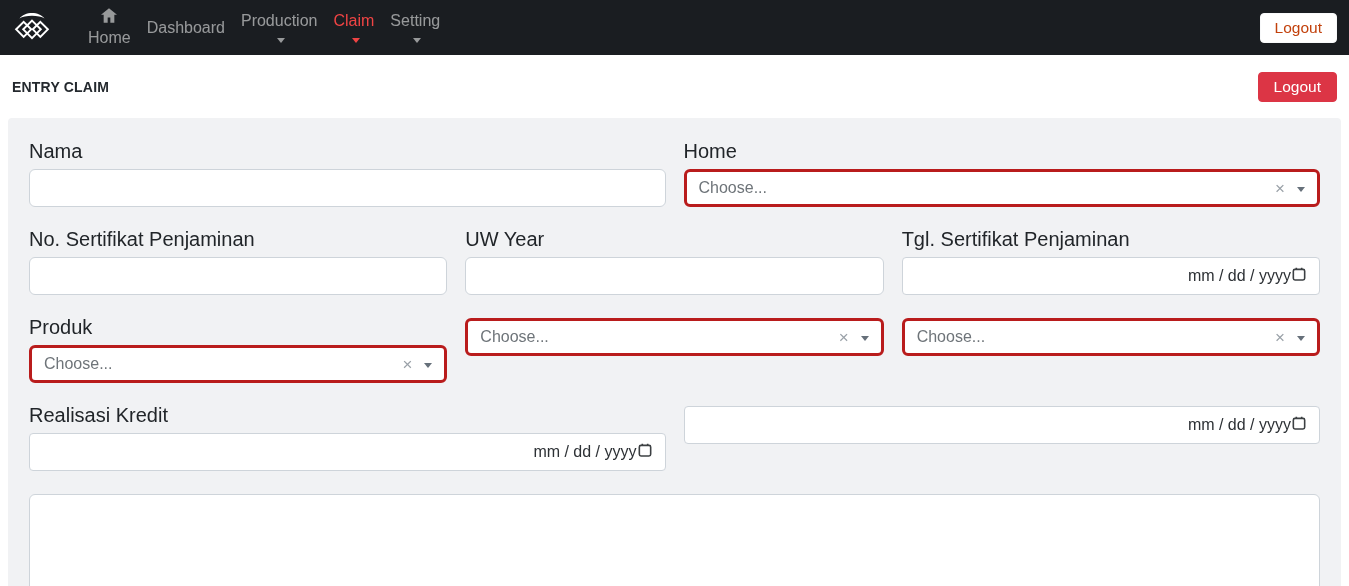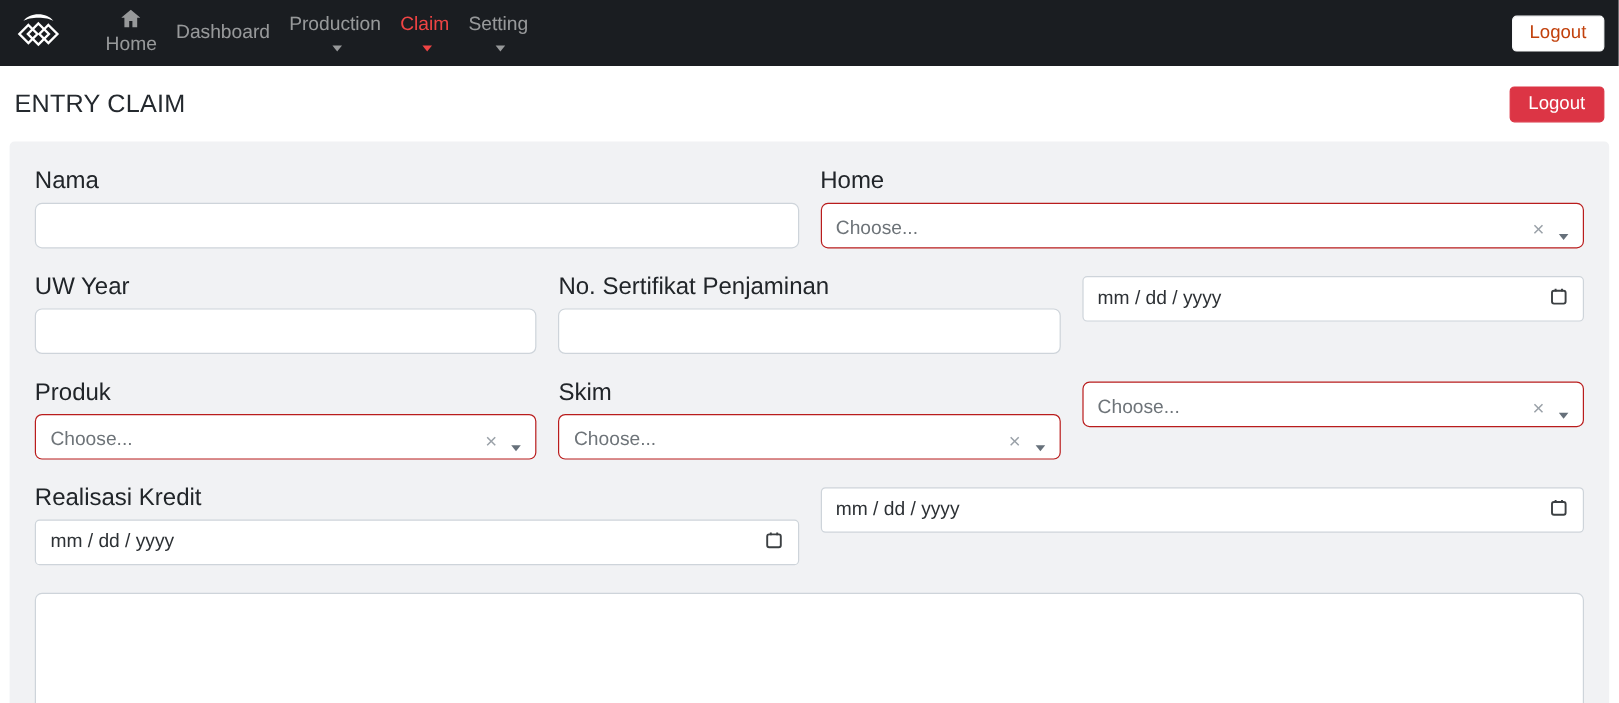--- a/index.html
+++ b/index.html
@@ -25,7 +25,7 @@
   
   .page-header { height:63px; background:#fff; display:flex; align-items:center;
     justify-content:space-between; padding:0 12px; }
-  .page-title { font-size:21px; font-weight:400; color:#24292e; letter-spacing:.2px; }
+  .page-title { font-size:14px; font-weight:700; color:#24292e; letter-spacing:.2px; }
   .close-btn { background:#dc3545; color:#fff; border:1px solid #dc3545;
     border-radius:4px; font-size:15.5px; padding:5px 15px; cursor:pointer;
     font-family:inherit; }

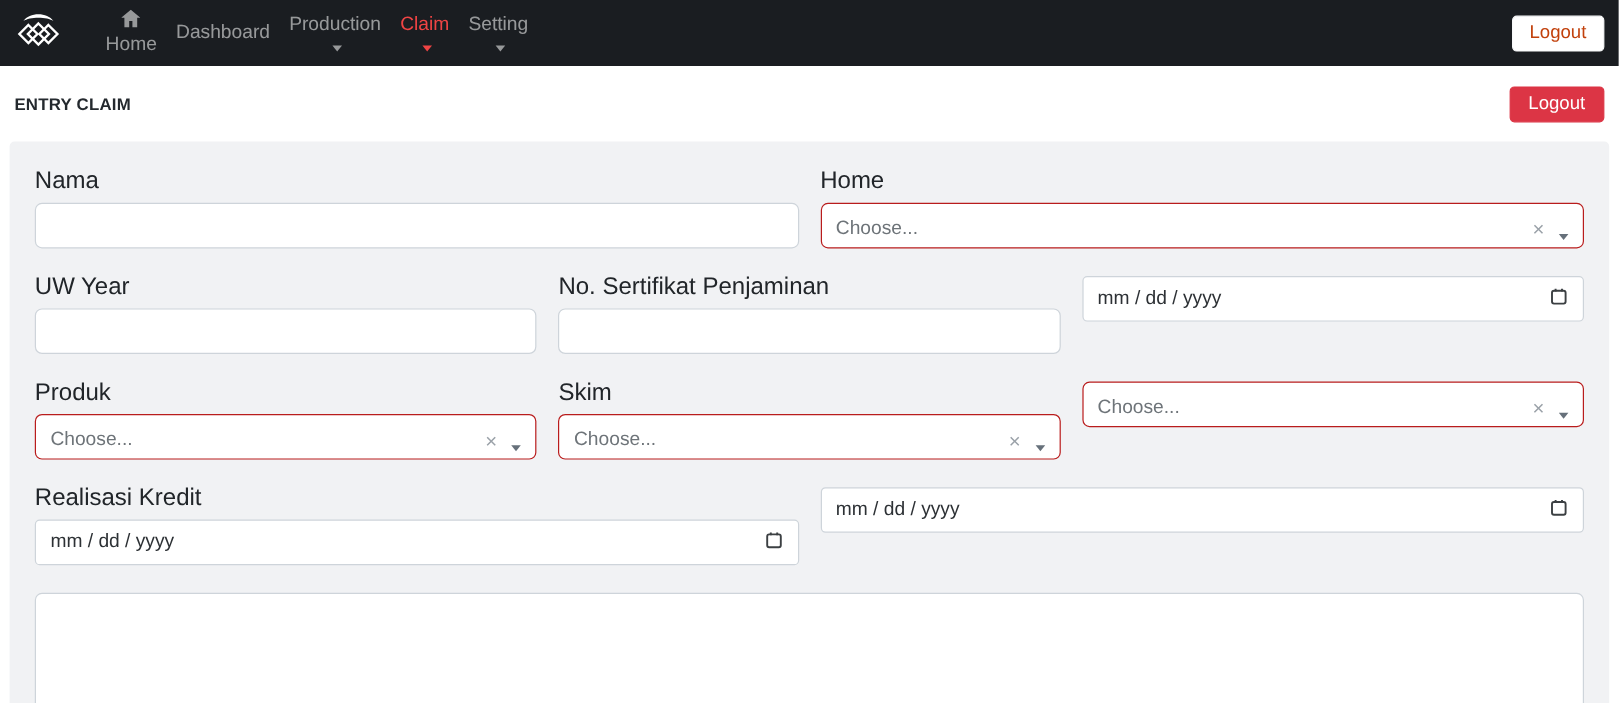--- a/index.html
+++ b/index.html
@@ -42,8 +42,8 @@
   .text-input { width:100%; height:38px; border:1px solid #ced4da; border-radius:6px;
     background:#fff; padding:6px 12px; font-size:16px; color:#212529;
     font-family:inherit; outline:none; }
-  .select-box { width:100%; height:38px; border:1px solid #b91c1c; border-radius:6px;
-    background:#fff; padding:6px 12px; display:flex; align-items:flex-end; cursor:pointer; }
+  .select-box { width:100%; height:38px; border:3px solid #b91c1c; border-radius:6px;
+    background:#fff; padding:6px 12px; display:flex; align-items:center; cursor:pointer; }
   .select-box .placeholder { flex:1; font-size:16px; color:#6e7479; }
   .select-box .clear-x { color:#9aa1a8; font-size:17px; line-height:1; margin-right:12px; }
   .select-box .sel-caret { width:0; height:0; border-left:4.5px solid transparent;

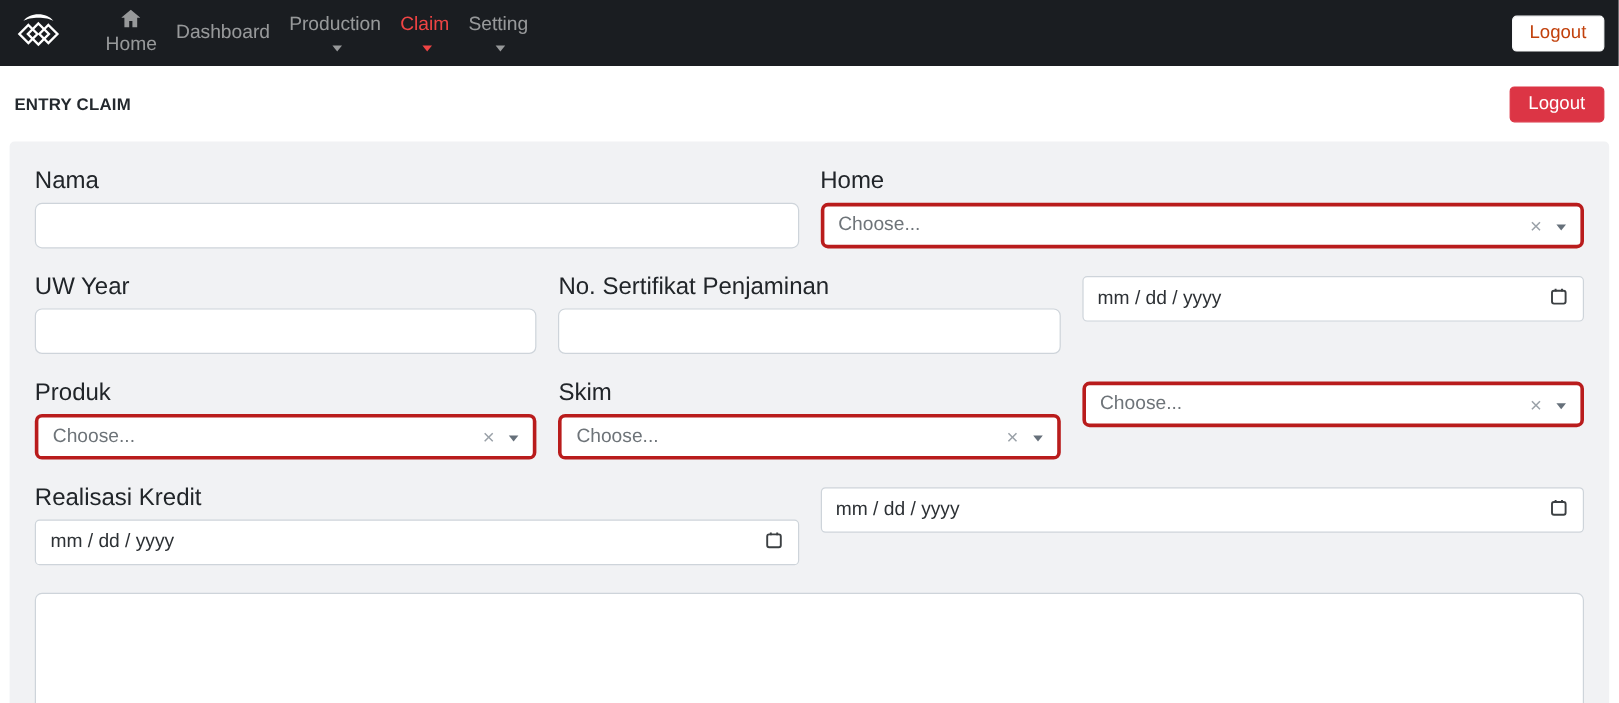--- a/index.html
+++ b/index.html
@@ -121,11 +121,11 @@
 
   <div class="form-row cols-3">
     <div class="form-group">
+      <label>No. Sertifikat Penjaminan</label>
+      <input class="text-input" type="text" style="">
+    </div>
+    <div class="form-group">
       <label>UW Year</label>
-      <input class="text-input" type="text" style="">
-    </div>
-    <div class="form-group">
-      <label>No. Sertifikat Penjaminan</label>
       <input class="text-input" type="text" style="">
     </div>
     <div class="form-group">

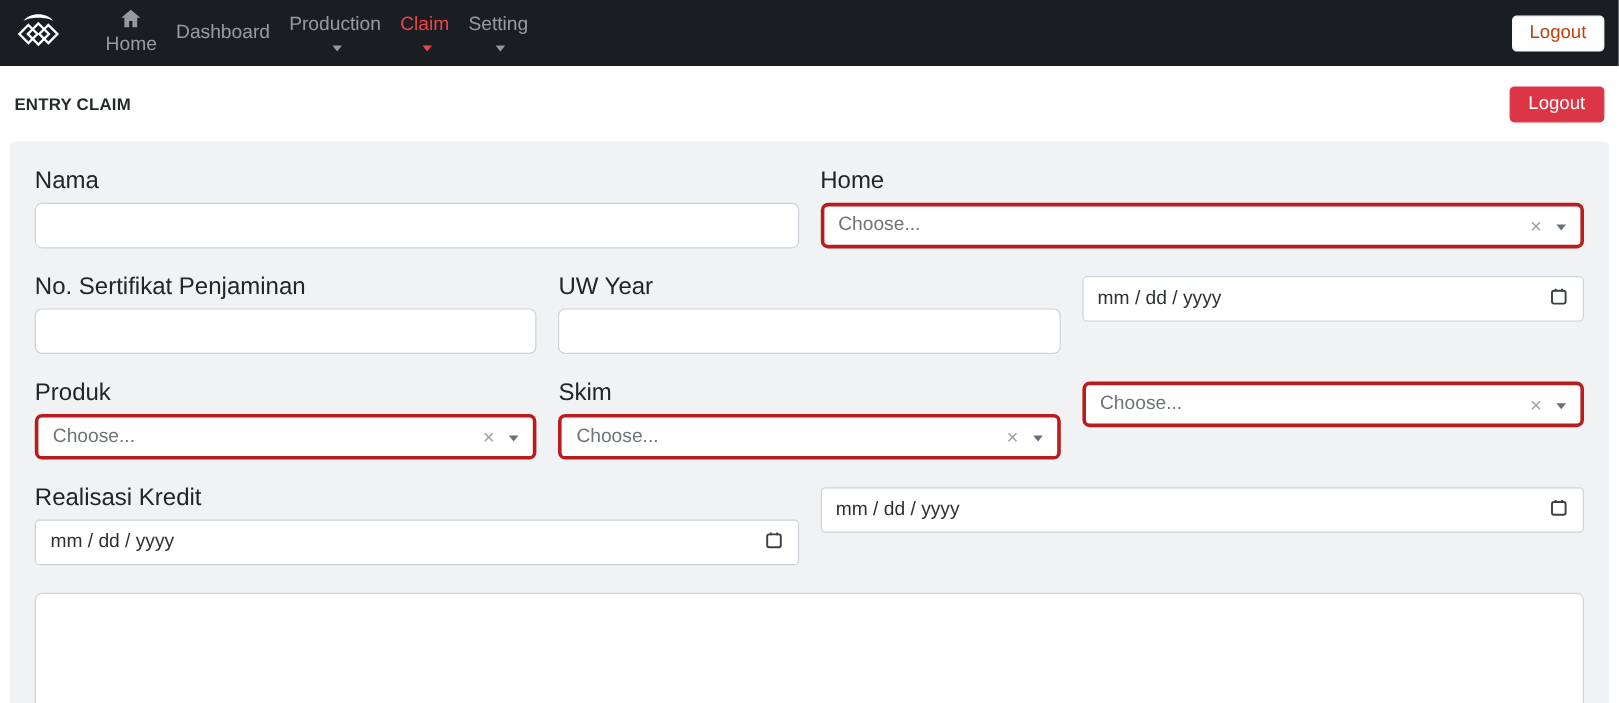--- a/index.html
+++ b/index.html
@@ -129,6 +129,7 @@
       <input class="text-input" type="text" style="">
     </div>
     <div class="form-group">
+      <label>Tgl. Sertifikat Penjaminan</label>
       <div class="date-box">
         <span class="date-text">mm / dd / yyyy</span>
         <span>

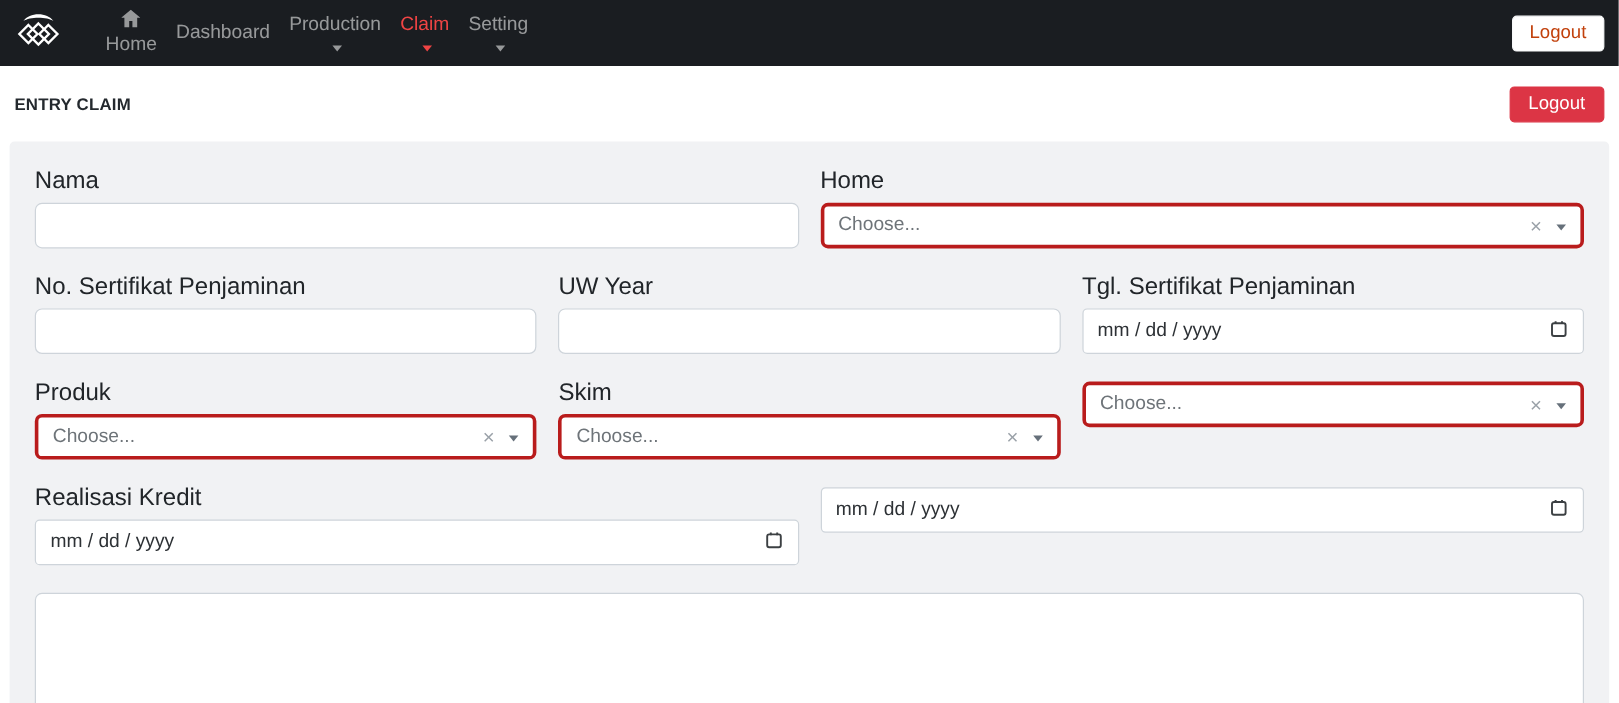--- a/index.html
+++ b/index.html
@@ -49,7 +49,7 @@
   .select-box .sel-caret { width:0; height:0; border-left:4.5px solid transparent;
     border-right:4.5px solid transparent; border-top:5px solid #66707a; margin-top:2px; }
   .date-box { width:100%; height:38px; border:1px solid #ced4da; border-radius:4px;
-    background:#fff; padding:6px 12px; display:flex; align-items:center; cursor:text; }
+    background:#fff; padding:6px 12px; display:flex; align-items:center; cursor:text;text-align:right; }
   .date-box .date-text { flex:1; font-size:16px; color:#2d3135; }
   .textarea { width:100%; height:120px; border:1px solid #ced4da; border-radius:6px;
     background:#fff; padding:8px 12px; font-size:16px; color:#212529;

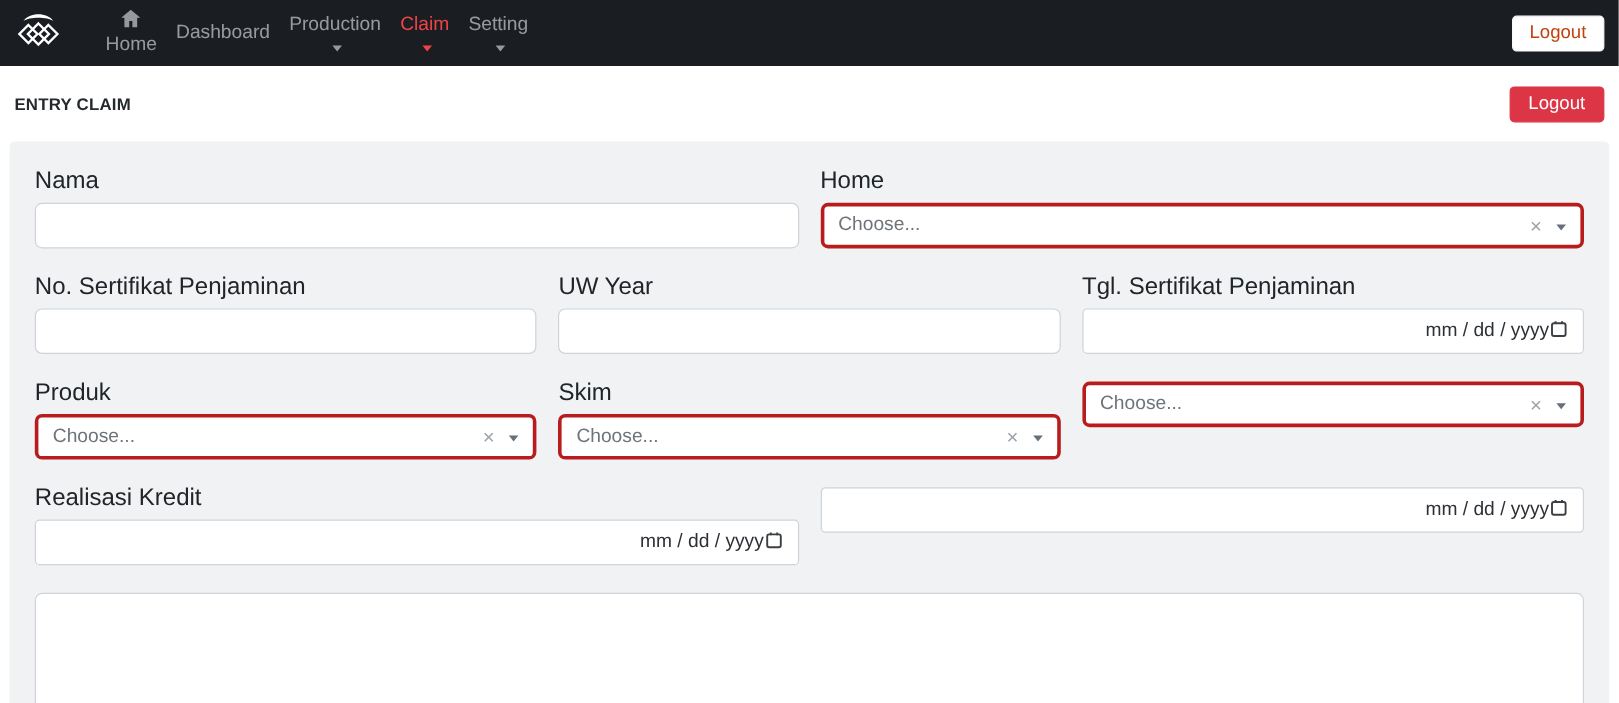--- a/index.html
+++ b/index.html
@@ -152,7 +152,6 @@
       </div>
     </div>
     <div class="form-group">
-      <label>Skim</label>
       <div class="select-box">
         <span class="placeholder">Choose...</span>
         <span class="clear-x">×</span>

